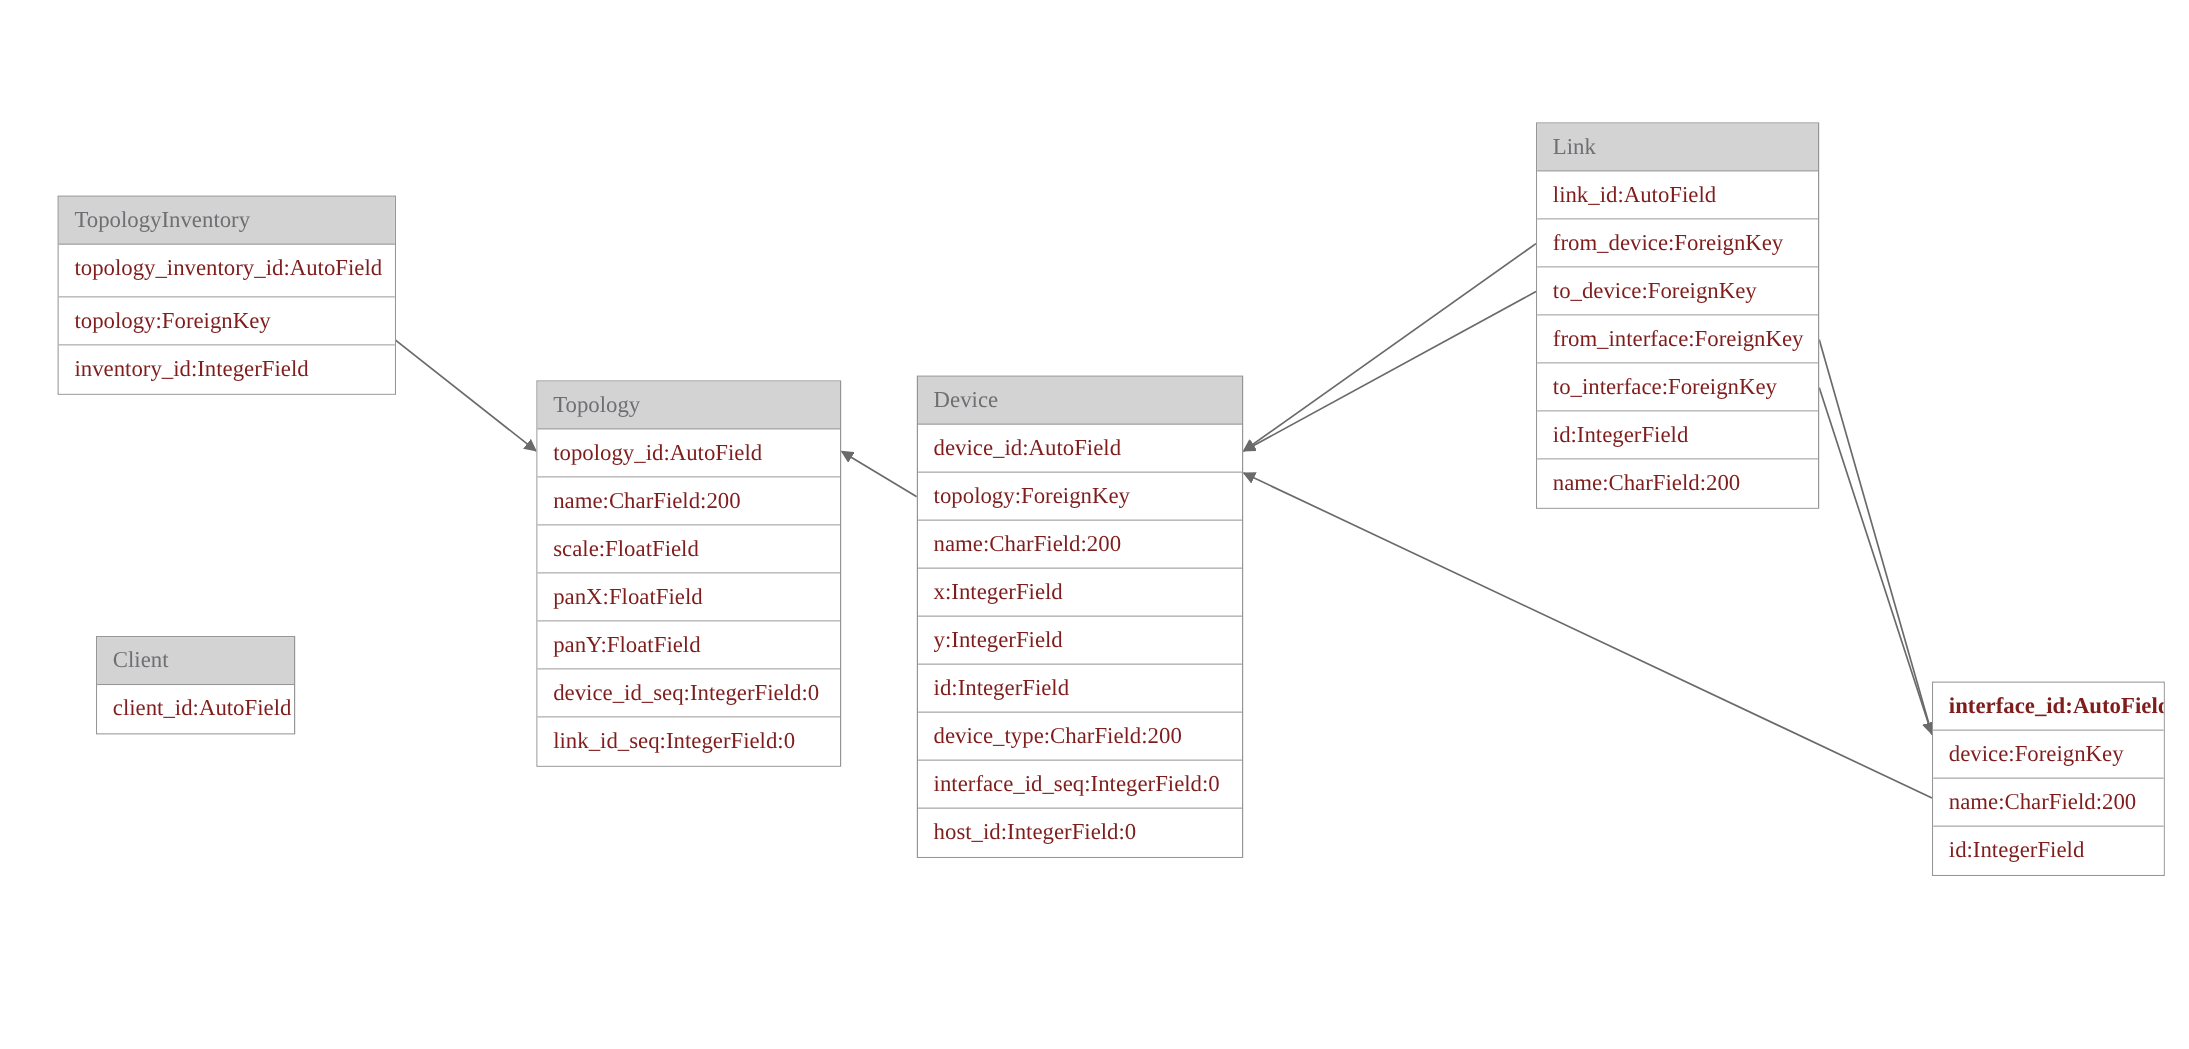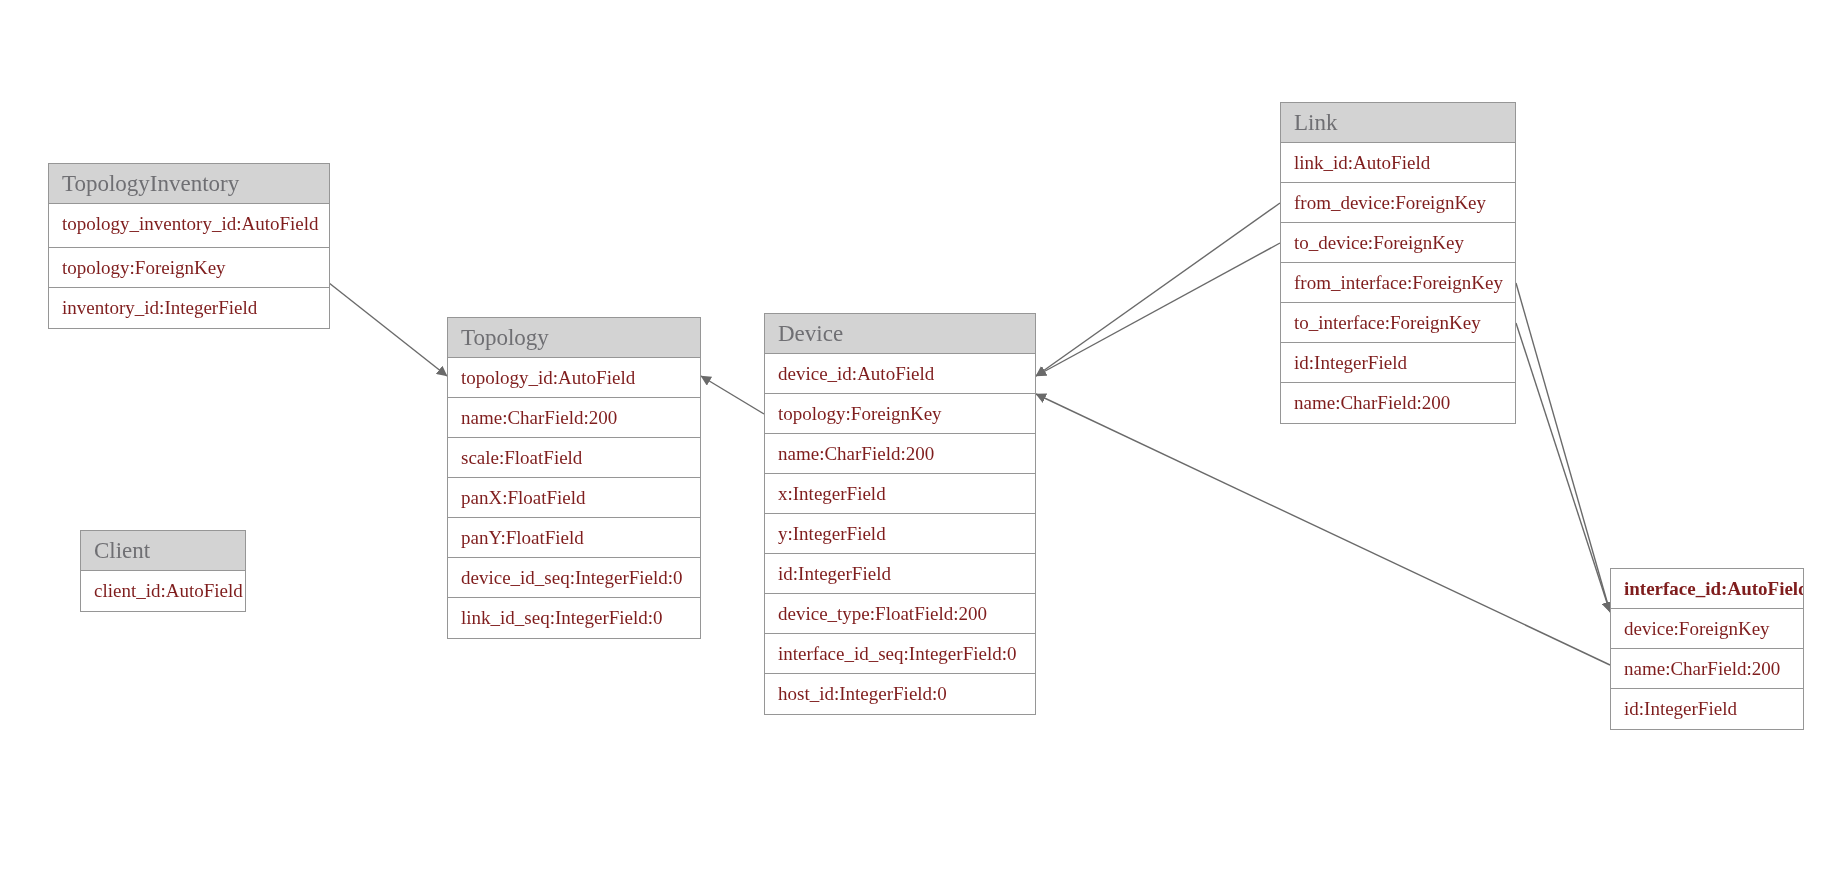--- a/index.html
+++ b/index.html
@@ -40,7 +40,7 @@
     background: #d3d3d3;
     border-bottom: 1px solid #969696;
     color: #6f6f73;
-    font-size: 23px;
+    font-size: 19px;
     padding: 0 0 0 13px;
     white-space: nowrap;
     overflow: hidden;

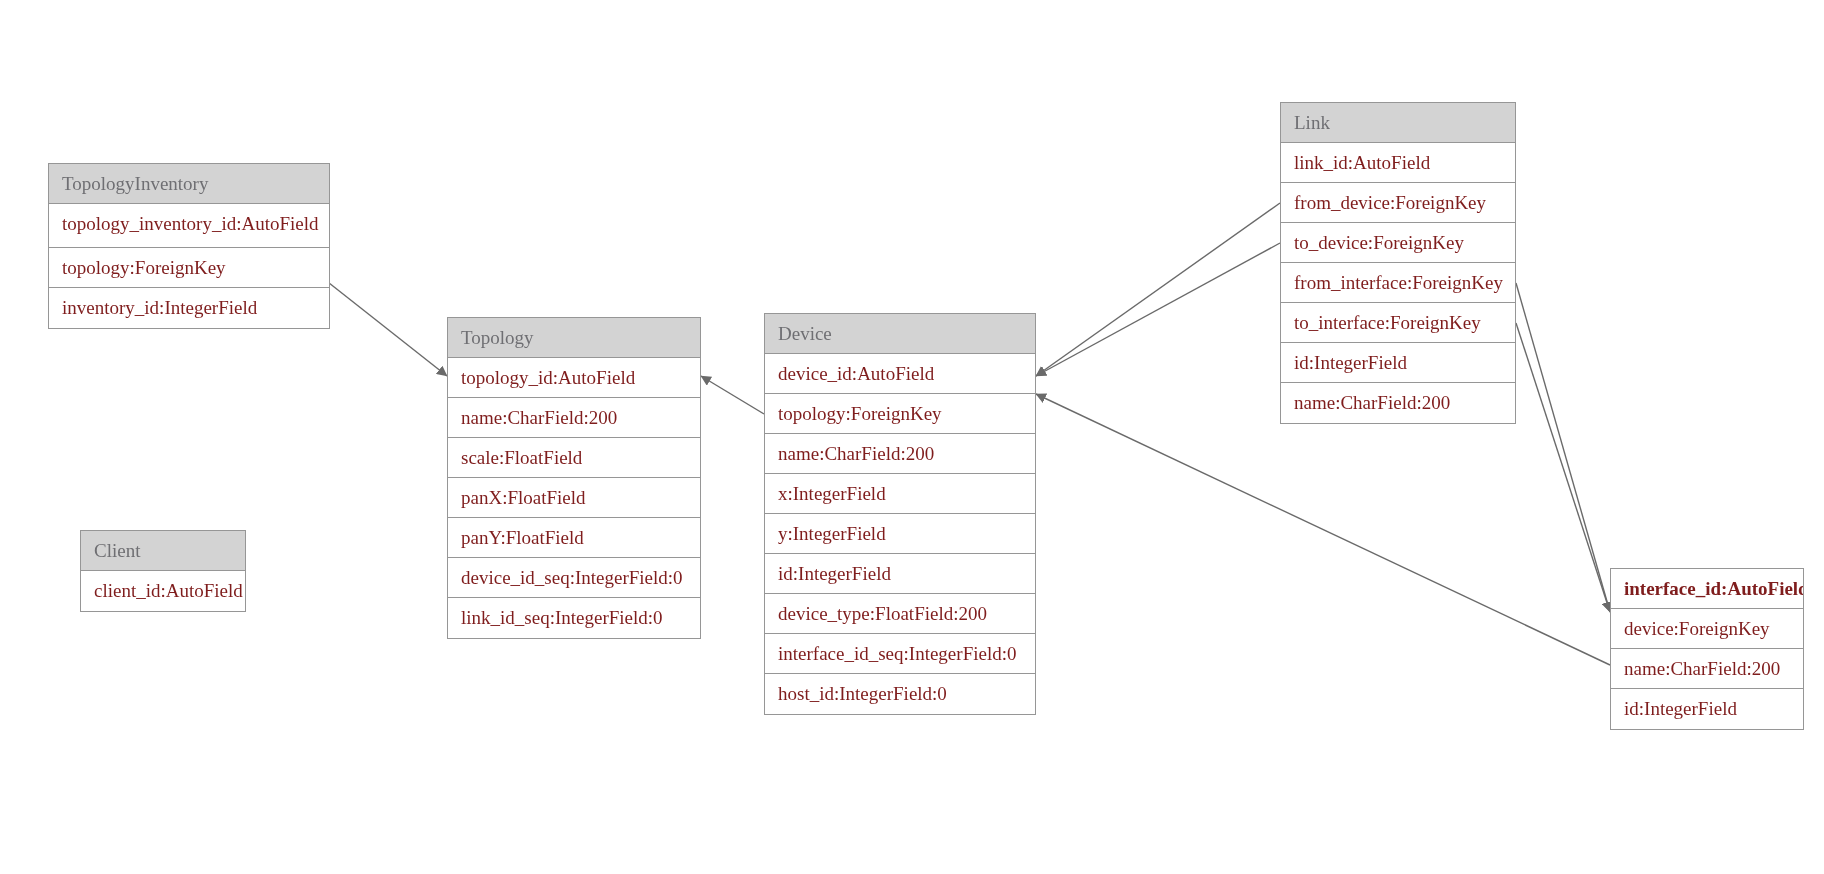--- a/index.html
+++ b/index.html
@@ -106,7 +106,7 @@
         <div class="entity-field" style="height: 40px; line-height: 40px;">x:IntegerField</div>
         <div class="entity-field" style="height: 40px; line-height: 40px;">y:IntegerField</div>
         <div class="entity-field" style="height: 40px; line-height: 40px;">id:IntegerField</div>
-        <div class="entity-field" style="height: 40px; line-height: 40px;">device_type:FloatField:200</div>
+        <div class="entity-field" style="height: 40px; line-height: 40px;">device_type:CharField:200</div>
         <div class="entity-field" style="height: 40px; line-height: 40px;">interface_id_seq:IntegerField:0</div>
         <div class="entity-field last" style="height: 40px; line-height: 40px;">host_id:IntegerField:0</div>
       </div>

